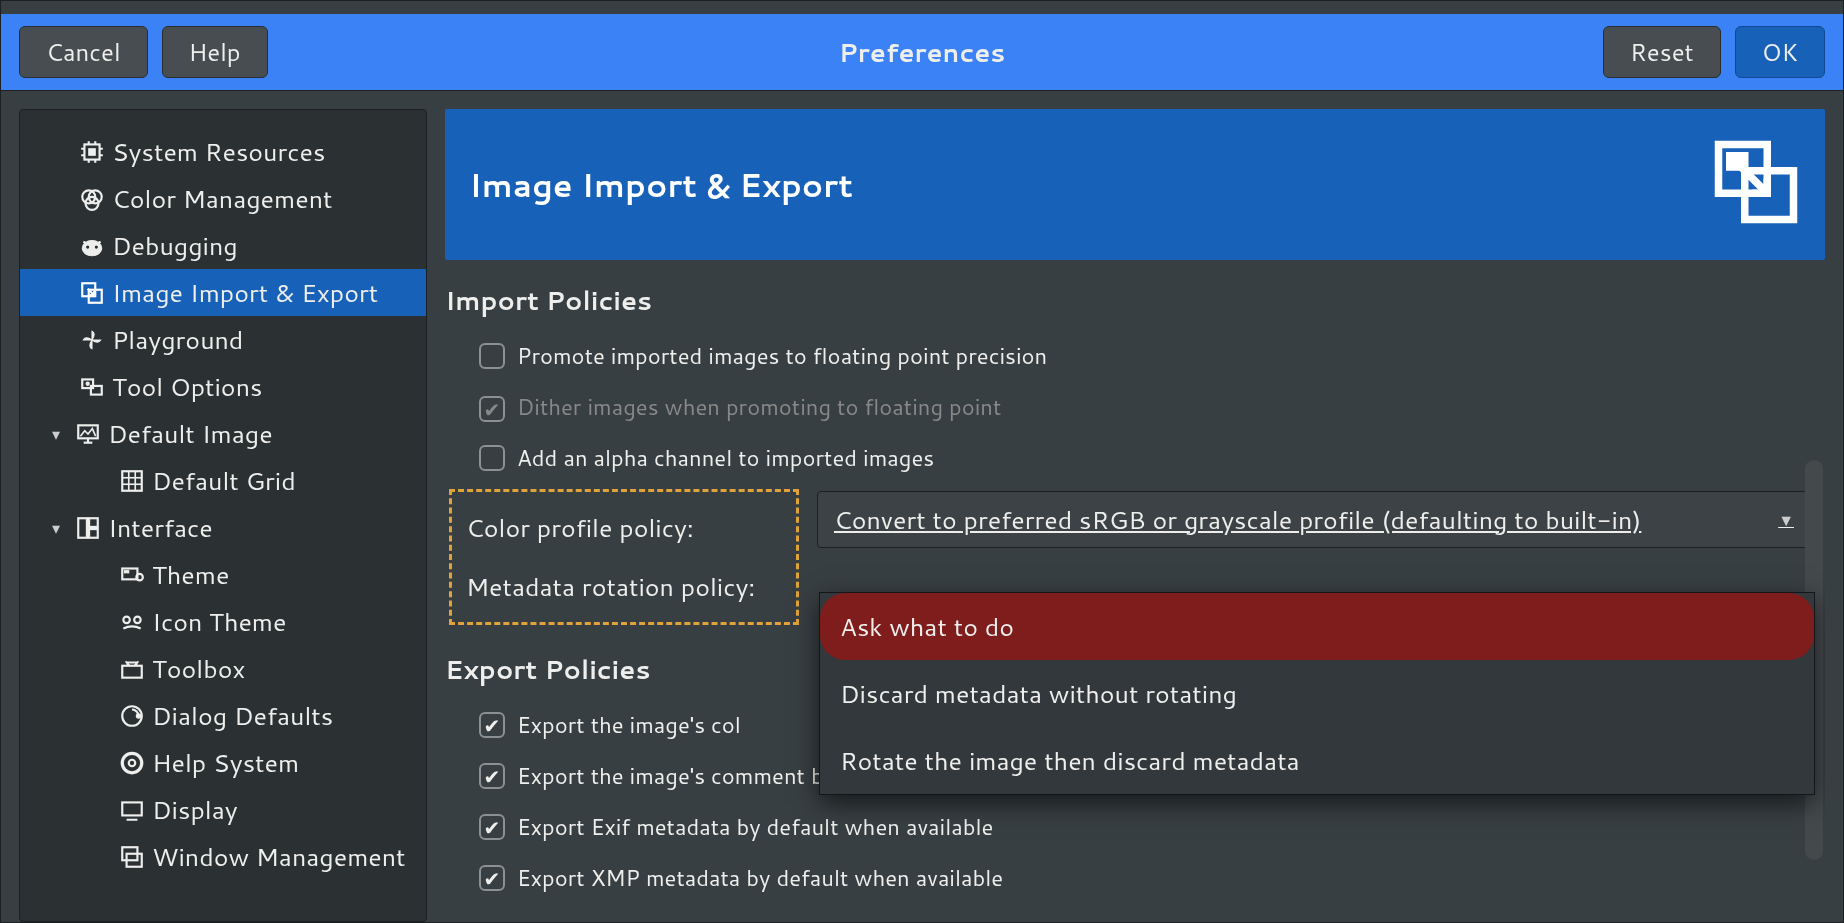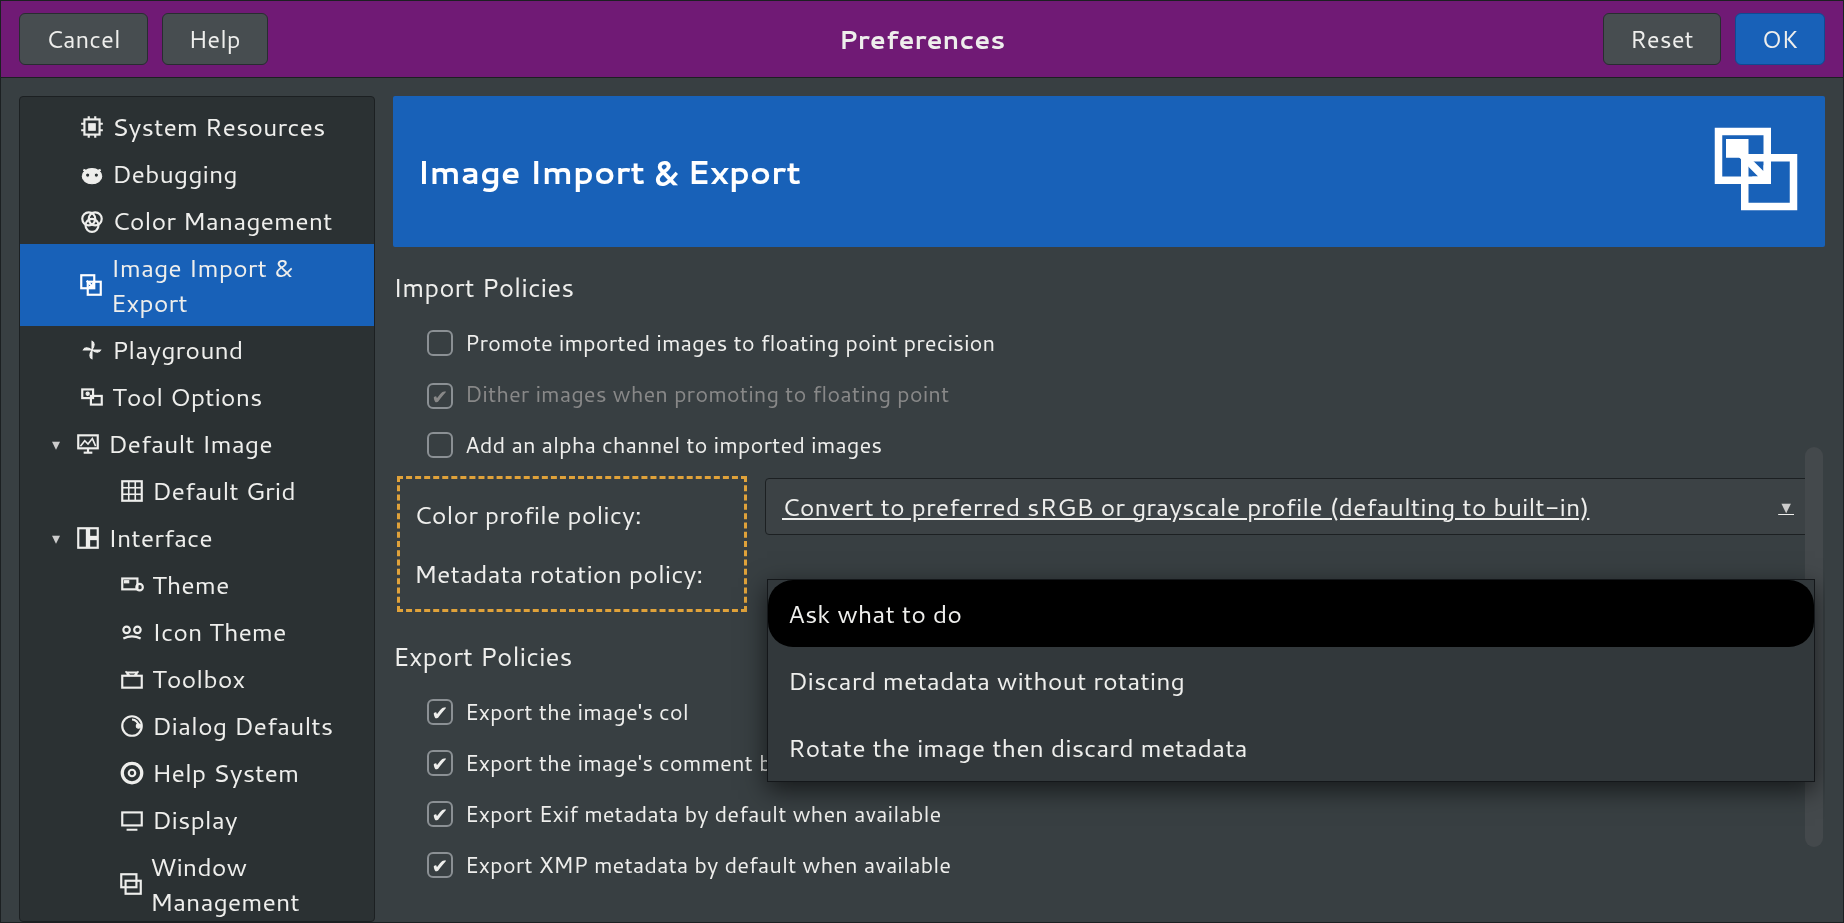--- a/index.html
+++ b/index.html
@@ -7,7 +7,7 @@
 
   .window { background:#383f42; border:1px solid #1c2022; padding:0; height:100%; display:flex; flex-direction:column; }
 
-  .titlebar { display:flex; align-items:center; padding:12px 18px; background:#701a75; border-bottom:1px solid #1c2022; }
+  .titlebar { display:flex; align-items:center; padding:12px 18px; background:#3b82f6; border-bottom:1px solid #1c2022;margin-top:13px; }
   .titlebar .left-btns { display:flex; gap:14px; }
   .titlebar .right-btns { display:flex; gap:14px; margin-left:auto; }
   .titlebar .title { position:absolute; left:50%; transform:translateX(-50%); font-size:26px; font-weight:600; color:#eeeeec; }

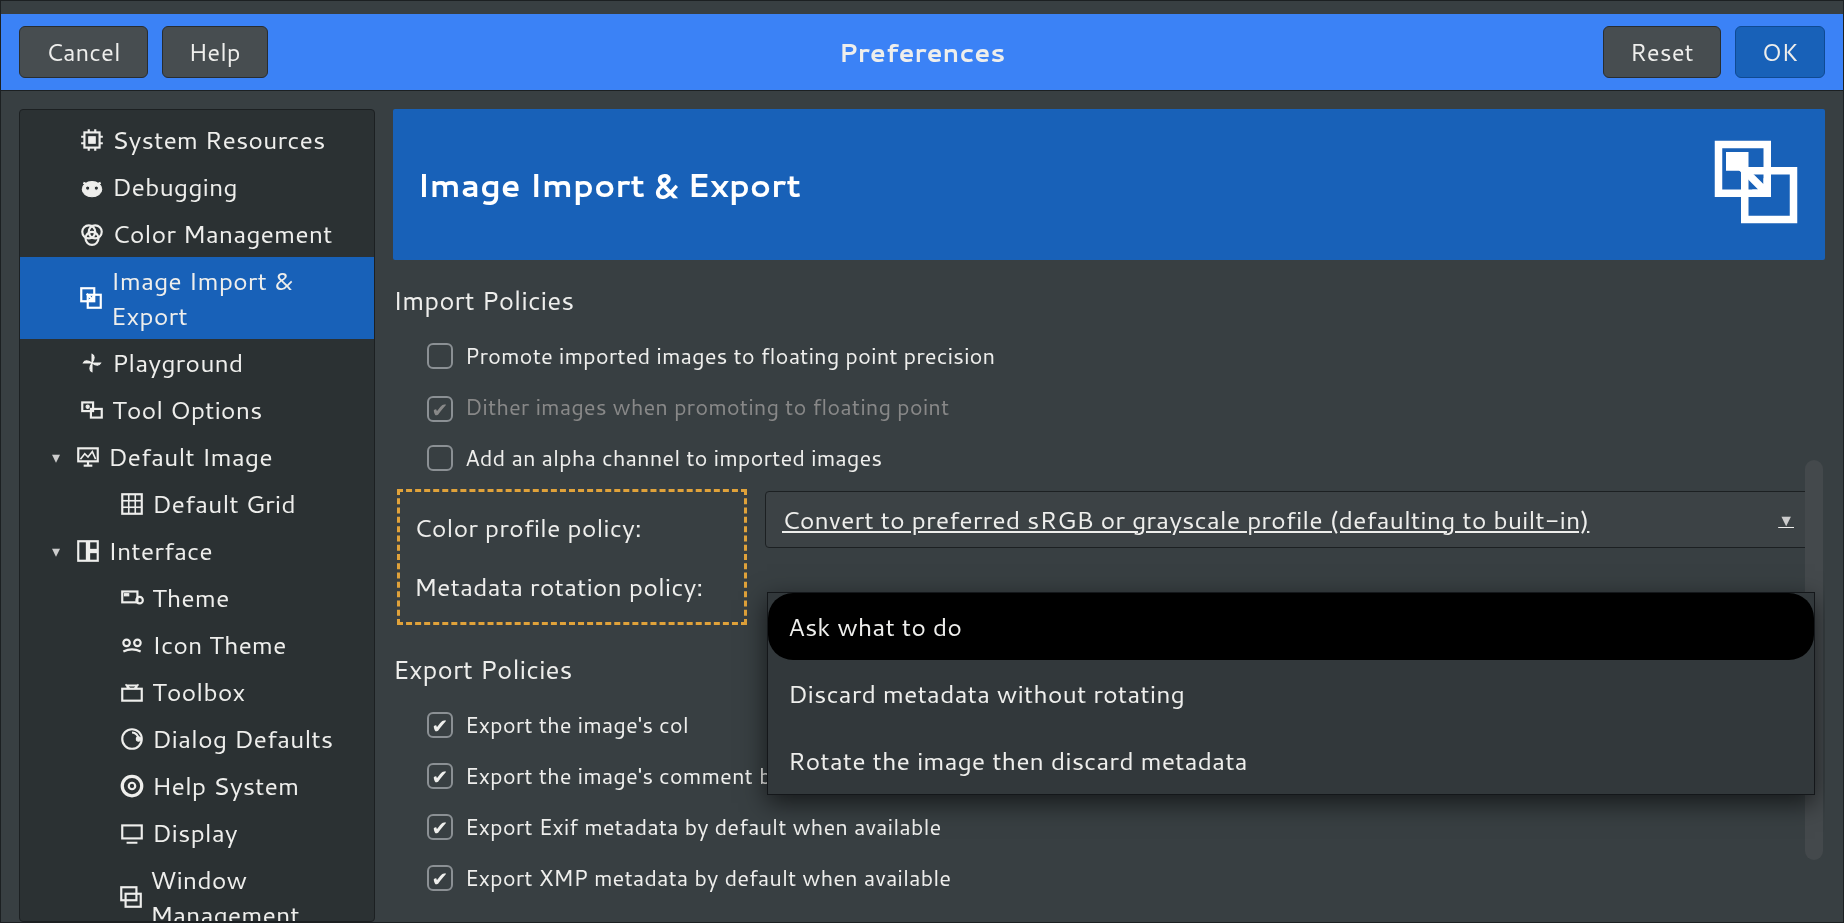--- a/index.html
+++ b/index.html
@@ -16,7 +16,7 @@
 
   .body { flex:1; display:flex; gap:18px; padding:18px 18px 0 18px; min-height:0; }
 
-  .sidebar { width:356px; background:#2b3133; border:1px solid #1c2022; border-radius:4px; padding:6px 0; overflow:hidden; }
+  .sidebar { width:408px; background:#2b3133; border:1px solid #1c2022; border-radius:4px; padding:18px 0; overflow:hidden; }
   .side-item { display:flex; align-items:center; gap:6px; font-size:25px; padding:6px 8px 6px 10px; cursor:pointer; }
   .side-item.selected { background:#1861b8; }
   .indent-0 { padding-left:58px; }

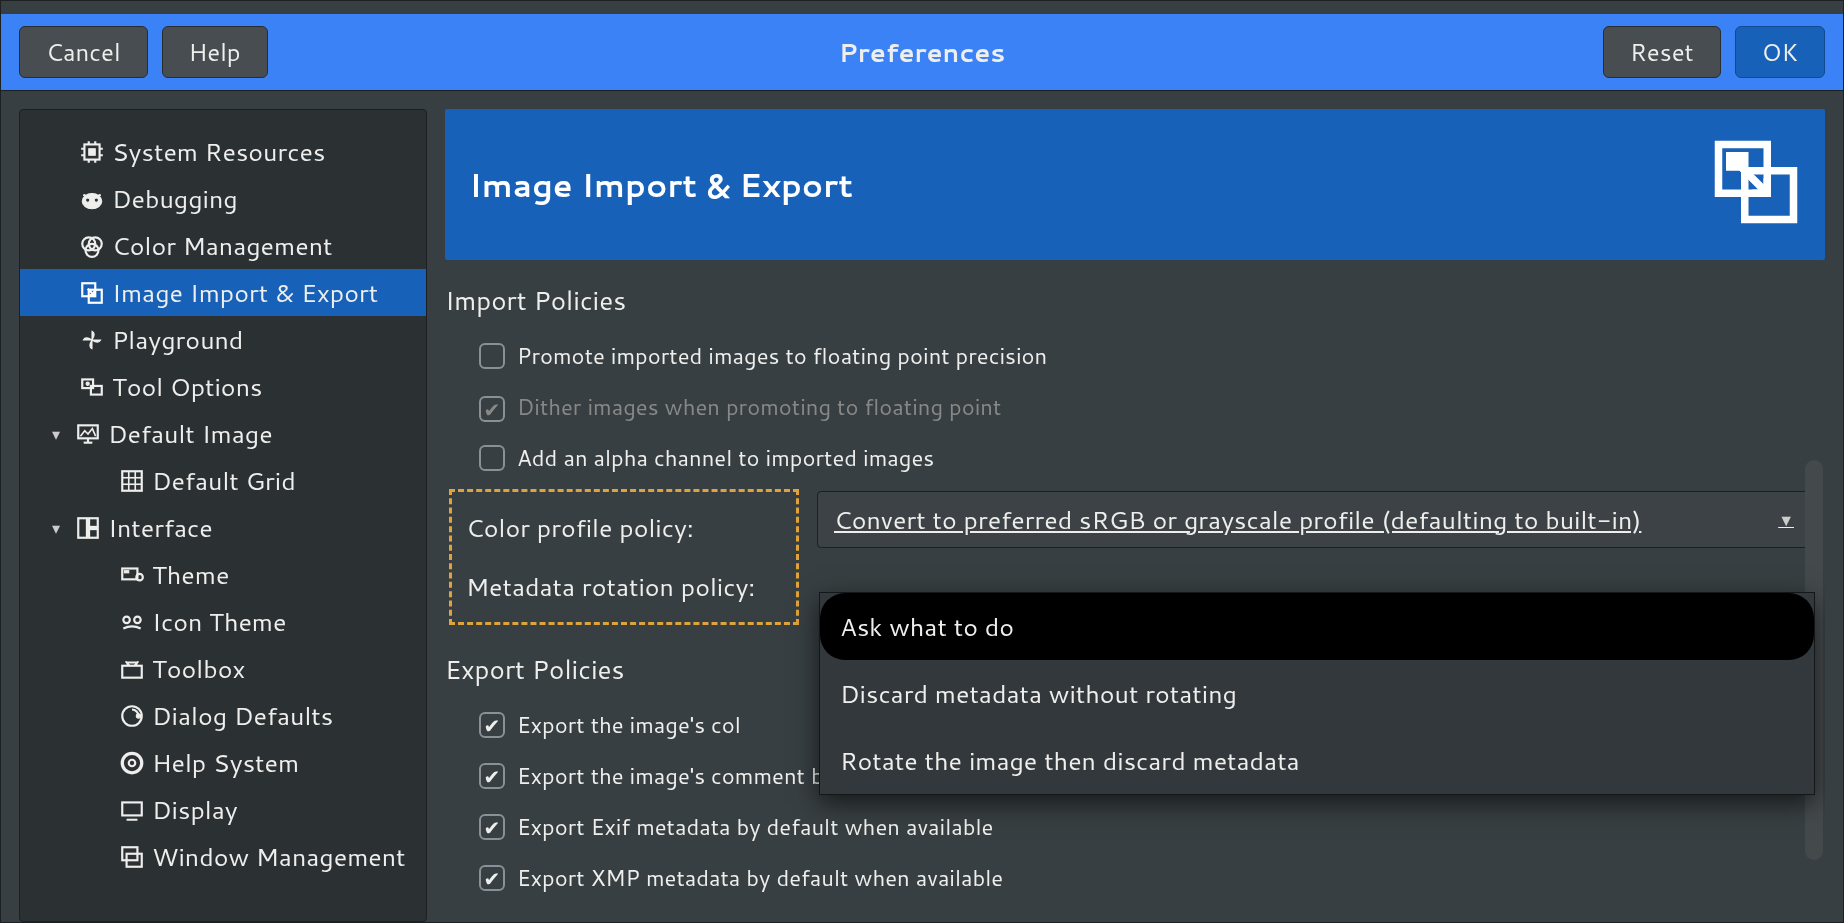--- a/index.html
+++ b/index.html
@@ -97,6 +97,16 @@
       <div class="side-item indent-0">
         <span class="side-icon">
             <svg viewBox="0 0 24 24">
+              <circle cx="9" cy="10" r="6" fill="none" stroke-width="2"></circle>
+              <circle cx="15" cy="10" r="6" fill="none" stroke-width="2"></circle>
+              <circle cx="12" cy="16" r="6" fill="none" stroke-width="2"></circle>
+            </svg>
+          </span>
+        <span>Color Management</span>
+      </div>
+      <div class="side-item indent-0">
+        <span class="side-icon">
+            <svg viewBox="0 0 24 24">
               <ellipse cx="12" cy="14" rx="9" ry="7" fill="#eeeeec"></ellipse>
               <circle cx="8" cy="13" r="2" fill="#2b3133"></circle>
               <circle cx="16" cy="13" r="2" fill="#2b3133"></circle>
@@ -104,16 +114,6 @@
             </svg>
           </span>
         <span>Debugging</span>
-      </div>
-      <div class="side-item indent-0">
-        <span class="side-icon">
-            <svg viewBox="0 0 24 24">
-              <circle cx="9" cy="10" r="6" fill="none" stroke-width="2"></circle>
-              <circle cx="15" cy="10" r="6" fill="none" stroke-width="2"></circle>
-              <circle cx="12" cy="16" r="6" fill="none" stroke-width="2"></circle>
-            </svg>
-          </span>
-        <span>Color Management</span>
       </div>
       <div class="side-item indent-0 selected">
         <span class="side-icon">

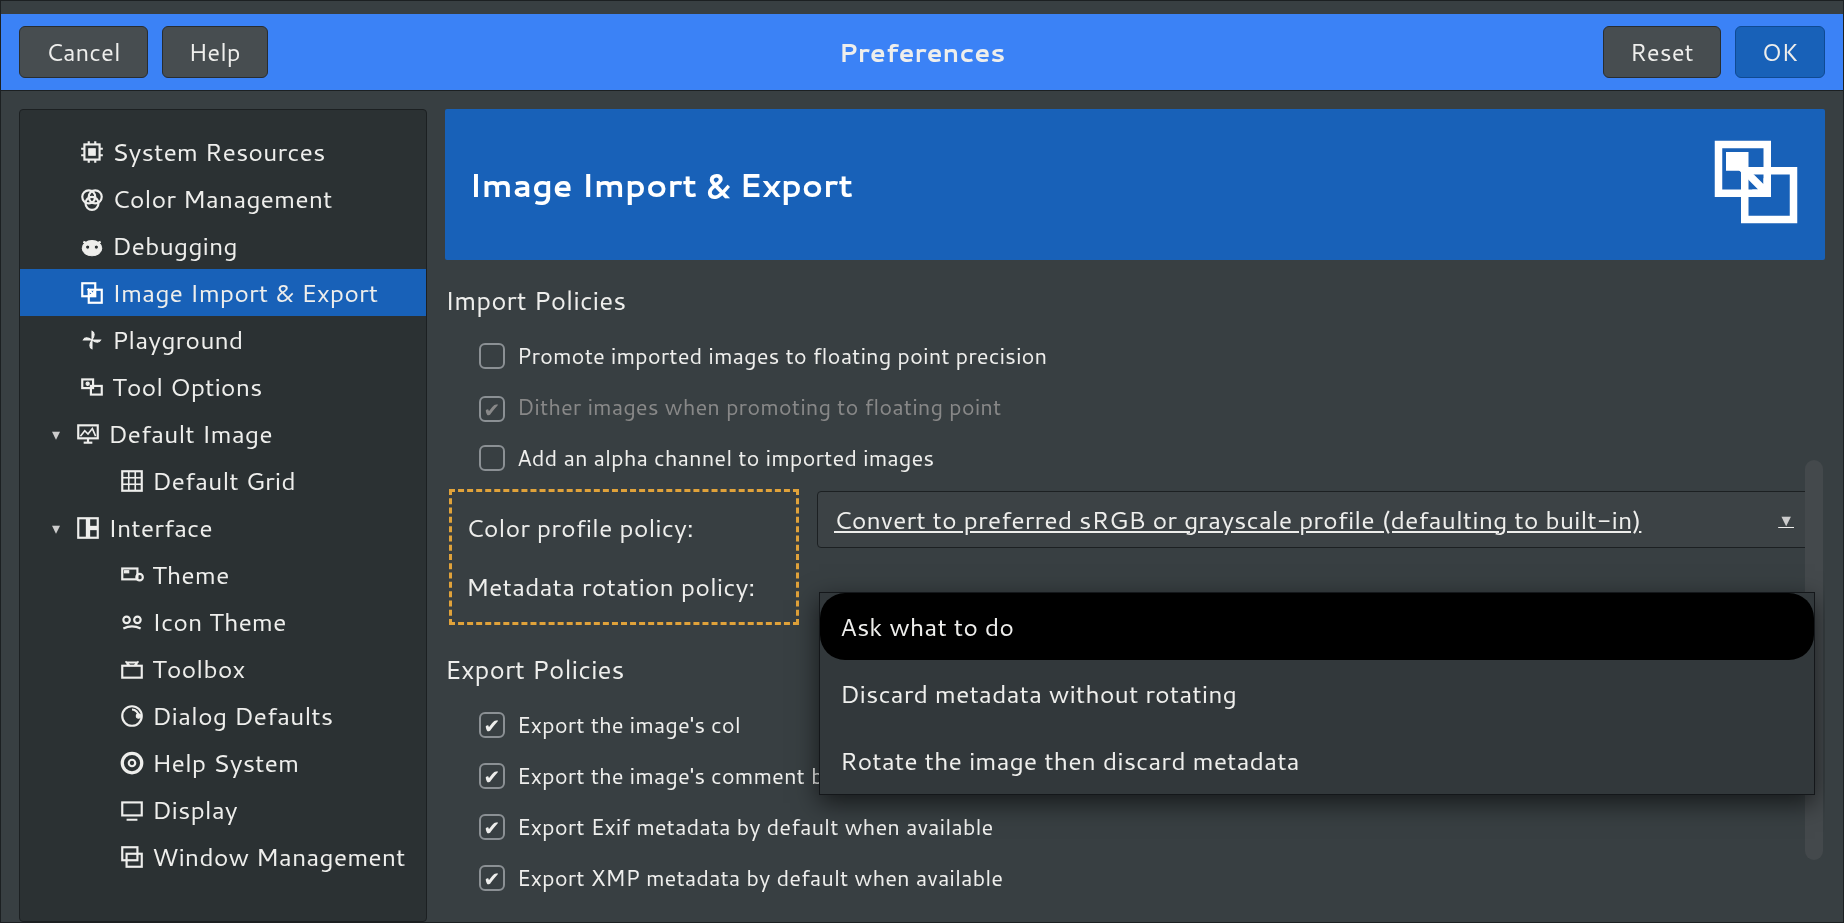--- a/index.html
+++ b/index.html
@@ -33,7 +33,7 @@
   .main-header .hdr-icon svg { width:90px; height:90px; fill:#fff; }
 
   .content { flex:1; overflow:auto; padding:18px 4px 0 0; position:relative; }
-  .section-title { font-size:26px; font-weight:400; margin:4px 0 12px 0; color:#eeeeec; }
+  .section-title { font-size:26px; font-weight:700; margin:4px 0 12px 0; color:#eeeeec; }
   .row { display:flex; align-items:center; gap:12px; padding:10px 0 10px 34px; font-size:22px; }
   .row.sub { padding-left:34px;align-items:flex-end; }
   .row.disabled { color:#888; }

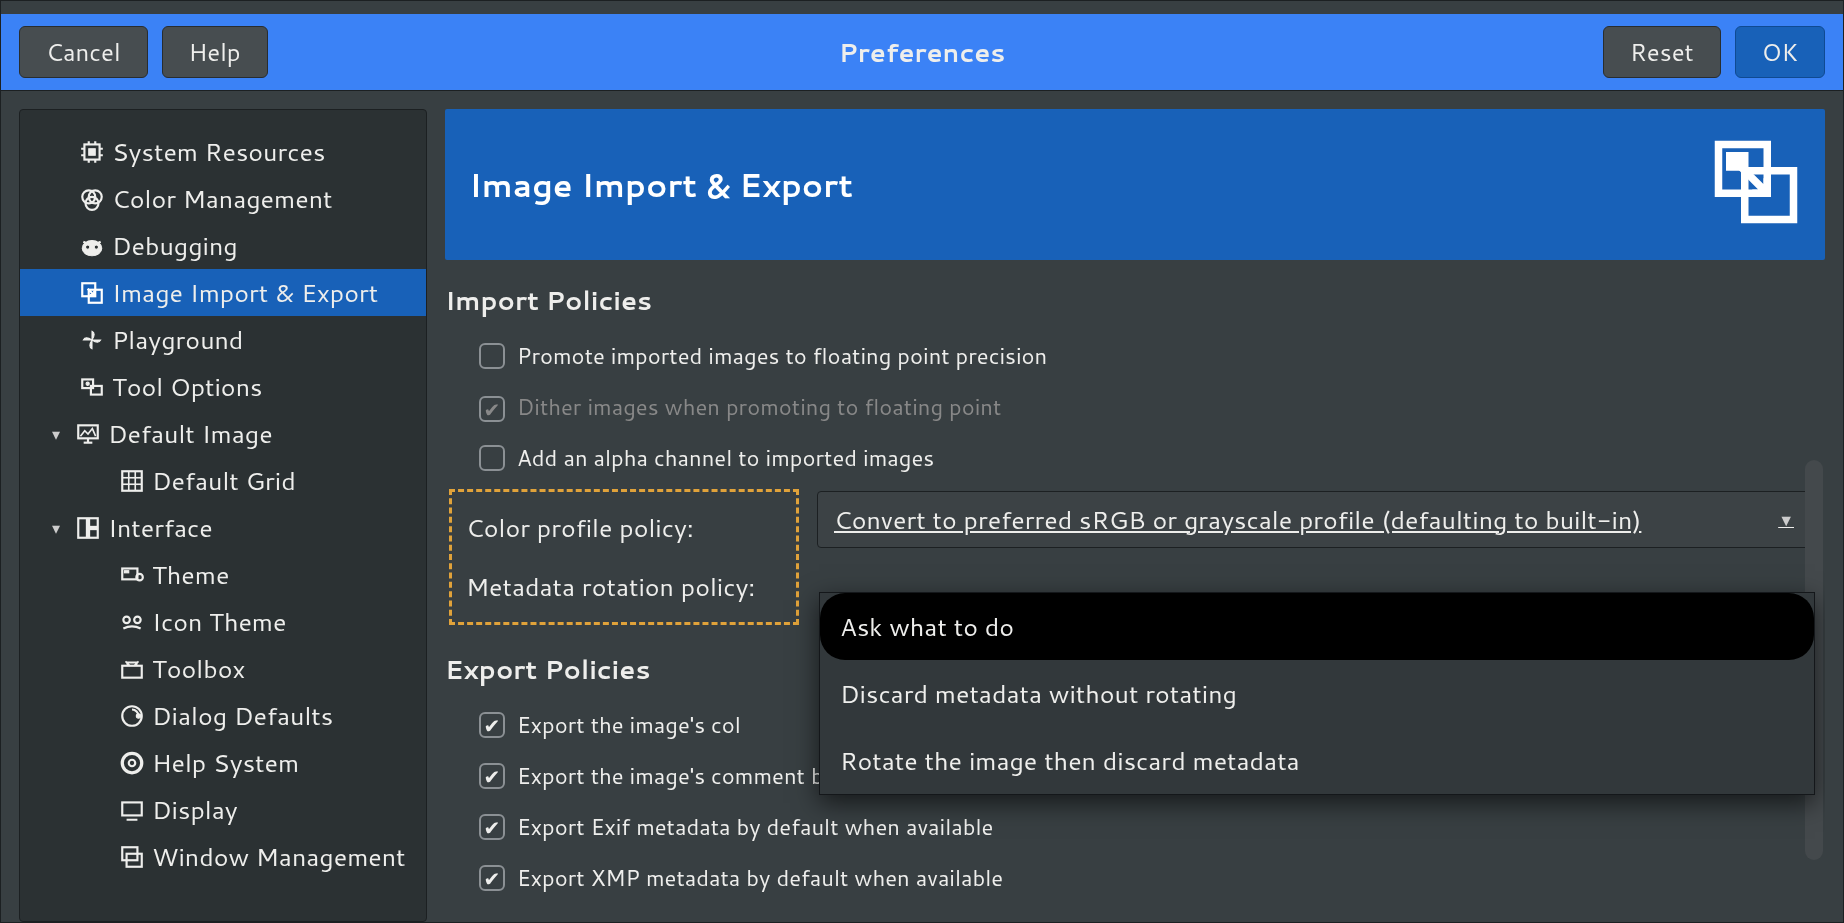--- a/index.html
+++ b/index.html
@@ -49,7 +49,7 @@
 
   .dropdown { position:absolute; top:332px; left:374px; right:10px; background:#32383b; border:1px solid #14171a; box-shadow:0 8px 24px rgba(0,0,0,.6); z-index:50; }
   .dropdown .dd-item { padding:16px 20px; font-size:25px; cursor:pointer; }
-  .dropdown .dd-item.hl { background:#000000;border-radius:25px; }
+  .dropdown .dd-item.hl { background:#7f1d1d;border-radius:25px; }
 
   .scrolltrack { position:absolute; right:2px; top:200px; width:18px; height:400px; background:#44494c; border-radius:10px; }
 

